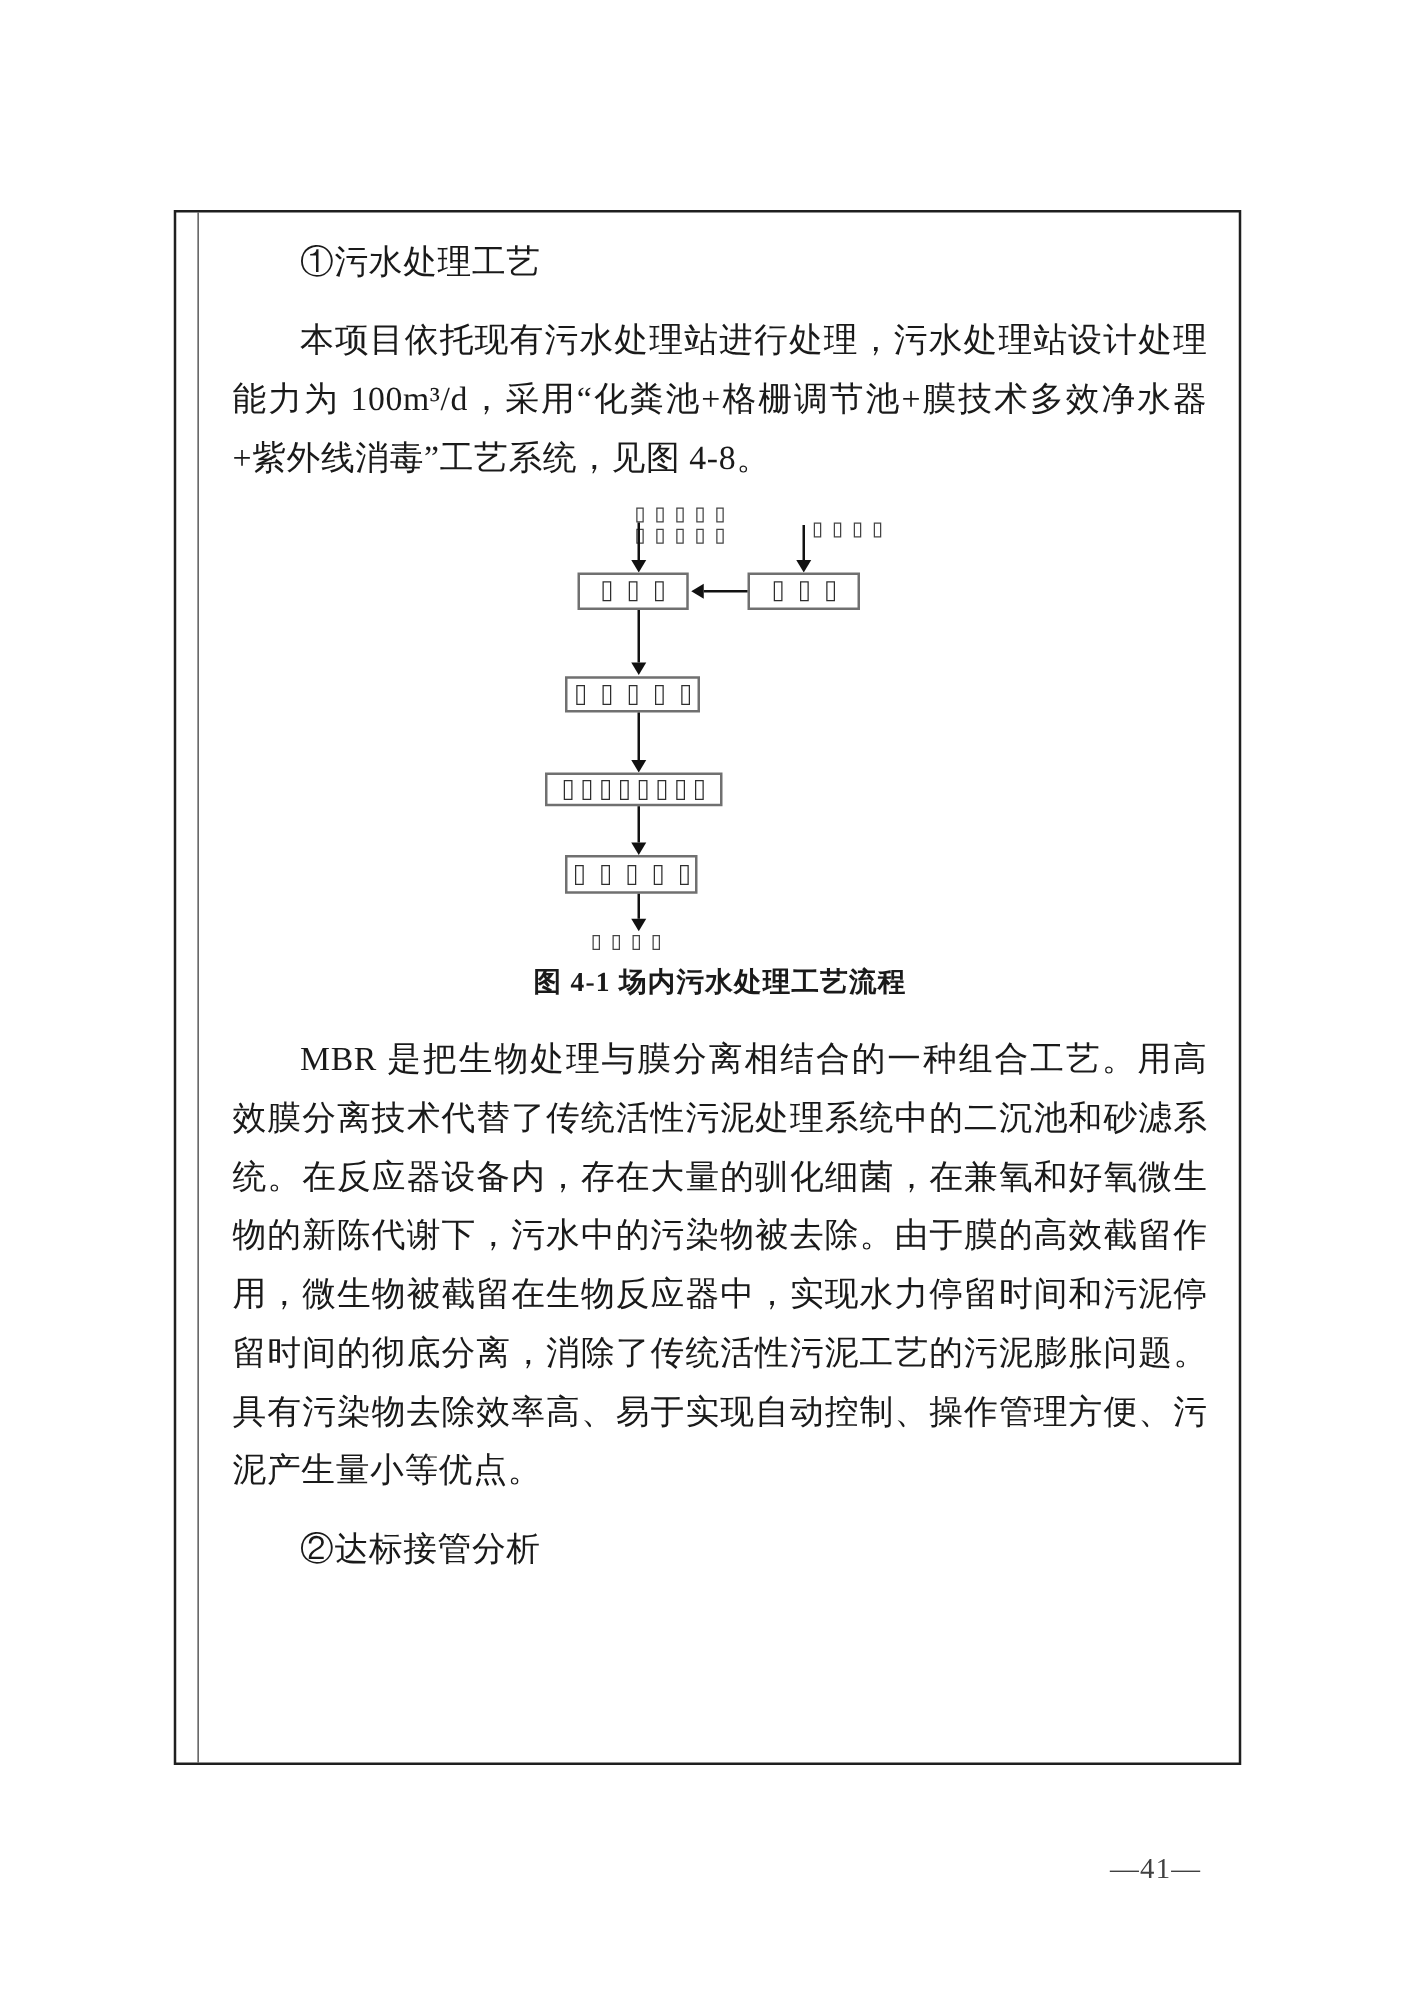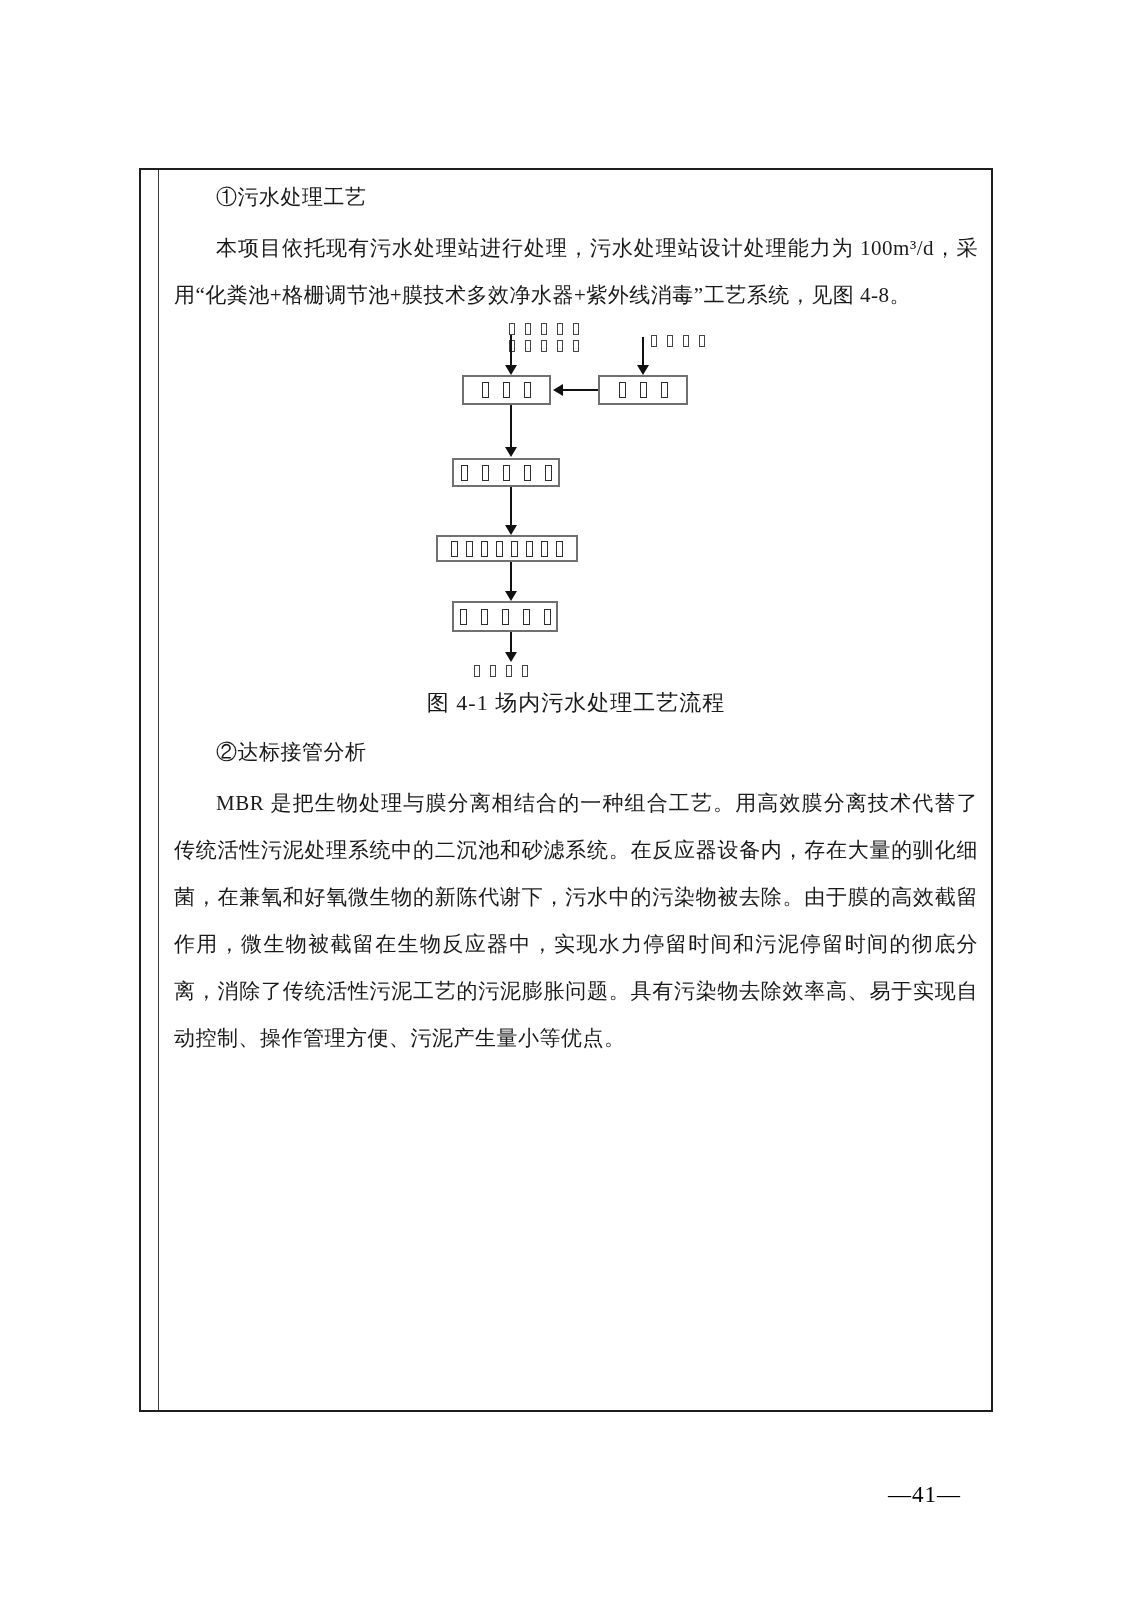--- a/index.html
+++ b/index.html
@@ -19,7 +19,7 @@
     flex:1 1 auto;box-sizing:border-box;padding:0 9px 0 11px;overflow:hidden;
   }
   p.para{
-    margin:4px;font-size:21px;line-height:47px;text-align:justify;
+    margin:16px;font-size:27px;line-height:47px;text-align:justify;
     text-indent:2em;letter-spacing:0.5px;
   }
   p.caption{

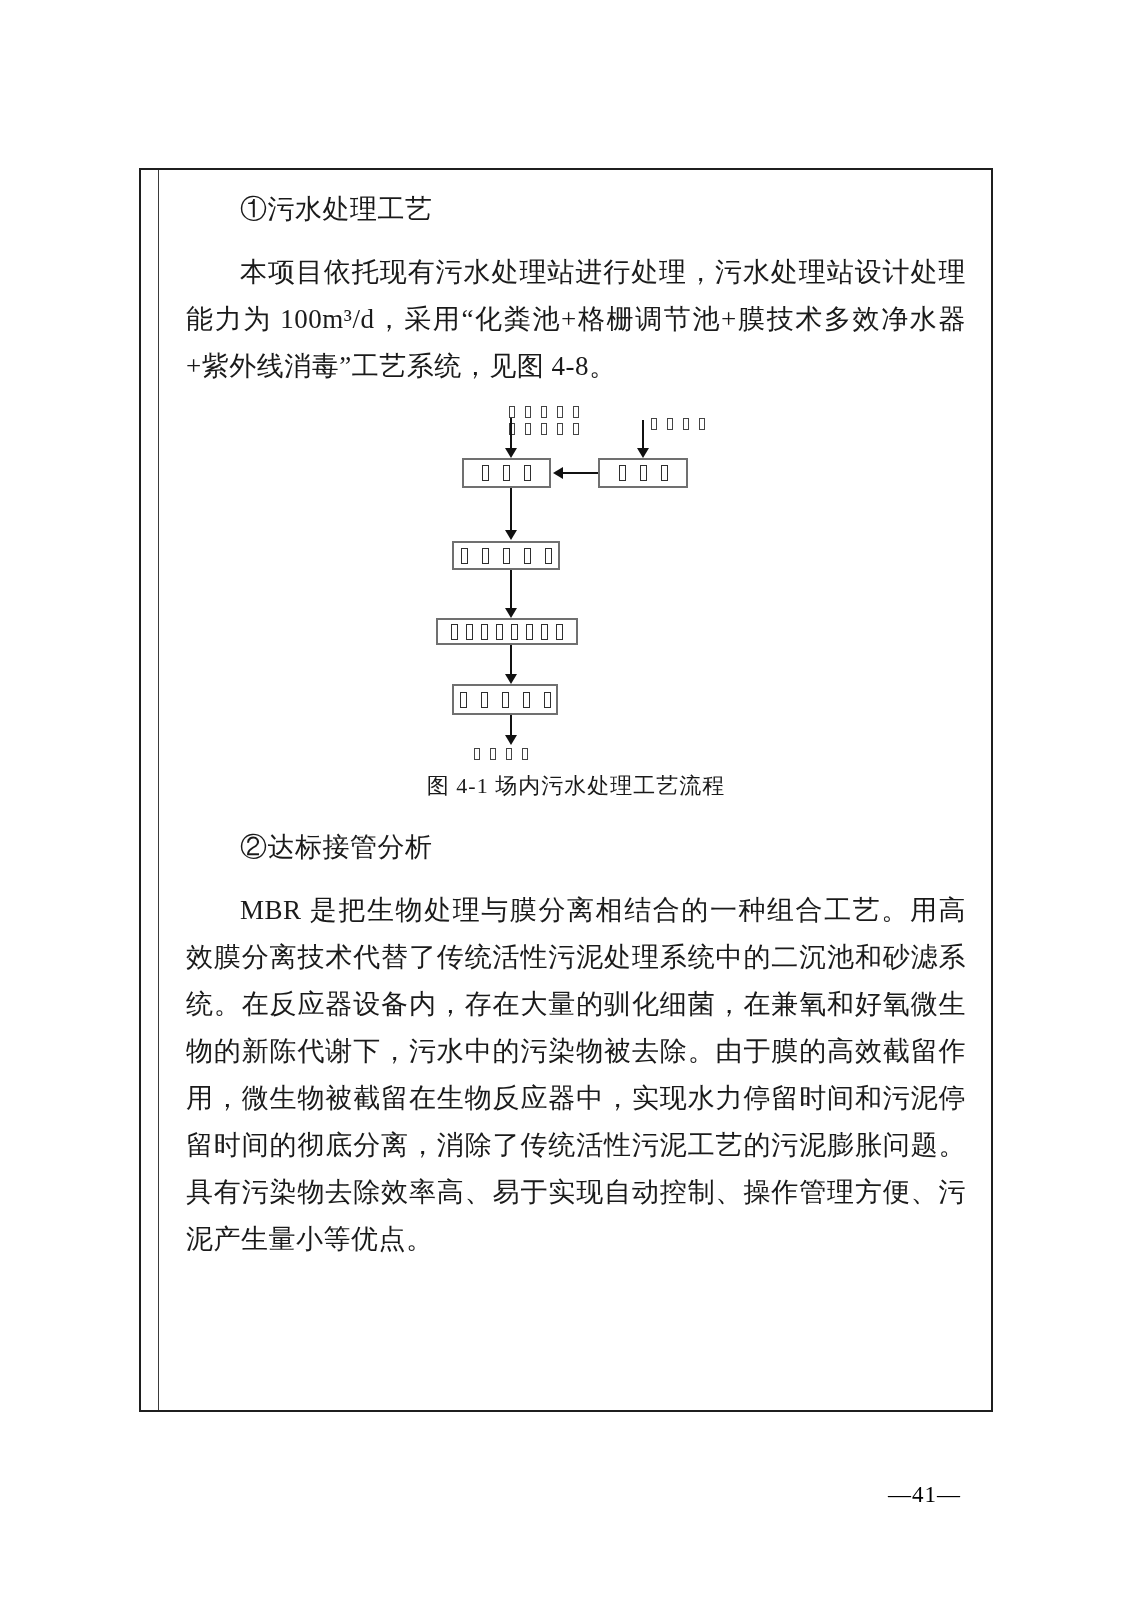--- a/index.html
+++ b/index.html
@@ -23,7 +23,7 @@
     text-indent:2em;letter-spacing:0.5px;
   }
   p.caption{
-    margin:0;font-size:22px;line-height:44px;text-align:center;font-weight:normal;
+    margin:0;font-size:22px;line-height:44px;text-align:center;font-weight:bold;
     letter-spacing:1px;
   }
   

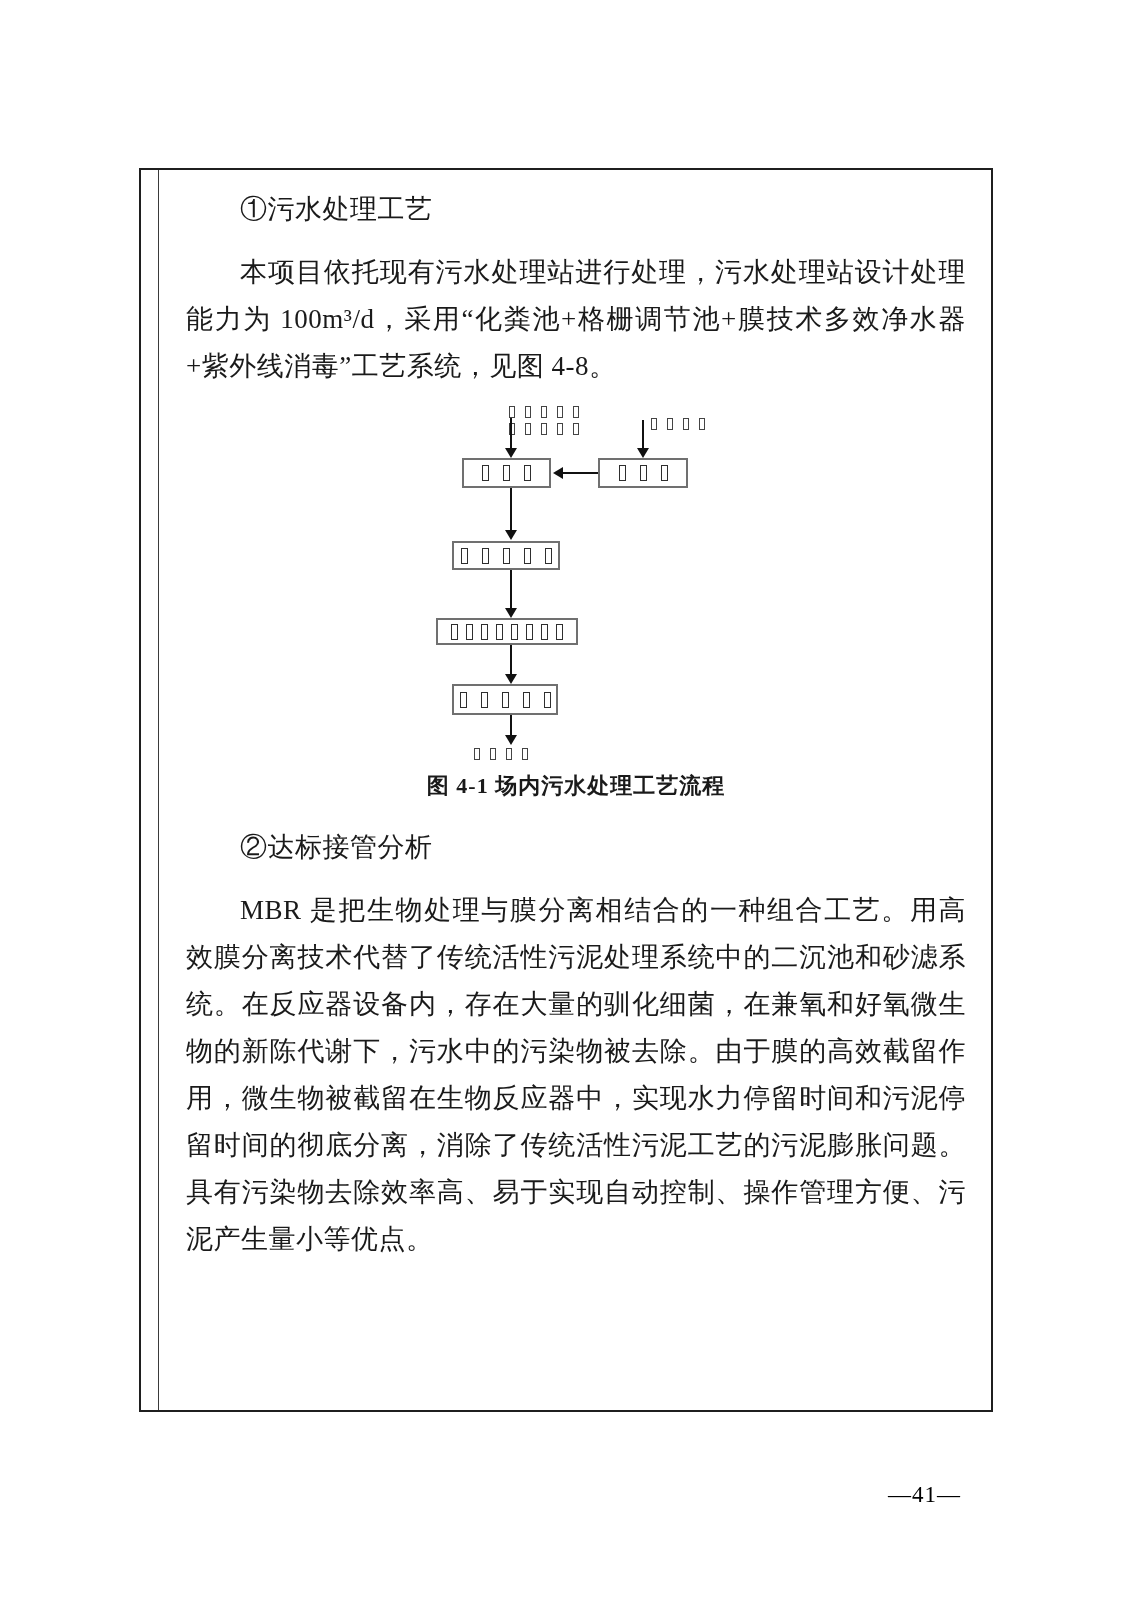--- a/index.html
+++ b/index.html
@@ -141,8 +141,8 @@
 
       <p class="caption">图 4-1 场内污水处理工艺流程</p>
 
+      <p class="para">MBR 是把生物处理与膜分离相结合的一种组合工艺。用高效膜分离技术代替了传统活性污泥处理系统中的二沉池和砂滤系统。在反应器设备内，存在大量的驯化细菌，在兼氧和好氧微生物的新陈代谢下，污水中的污染物被去除。由于膜的高效截留作用，微生物被截留在生物反应器中，实现水力停留时间和污泥停留时间的彻底分离，消除了传统活性污泥工艺的污泥膨胀问题。具有污染物去除效率高、易于实现自动控制、操作管理方便、污泥产生量小等优点。</p>
       <p class="para">②达标接管分析</p>
-      <p class="para">MBR 是把生物处理与膜分离相结合的一种组合工艺。用高效膜分离技术代替了传统活性污泥处理系统中的二沉池和砂滤系统。在反应器设备内，存在大量的驯化细菌，在兼氧和好氧微生物的新陈代谢下，污水中的污染物被去除。由于膜的高效截留作用，微生物被截留在生物反应器中，实现水力停留时间和污泥停留时间的彻底分离，消除了传统活性污泥工艺的污泥膨胀问题。具有污染物去除效率高、易于实现自动控制、操作管理方便、污泥产生量小等优点。</p>
 
     </div>
   </div>

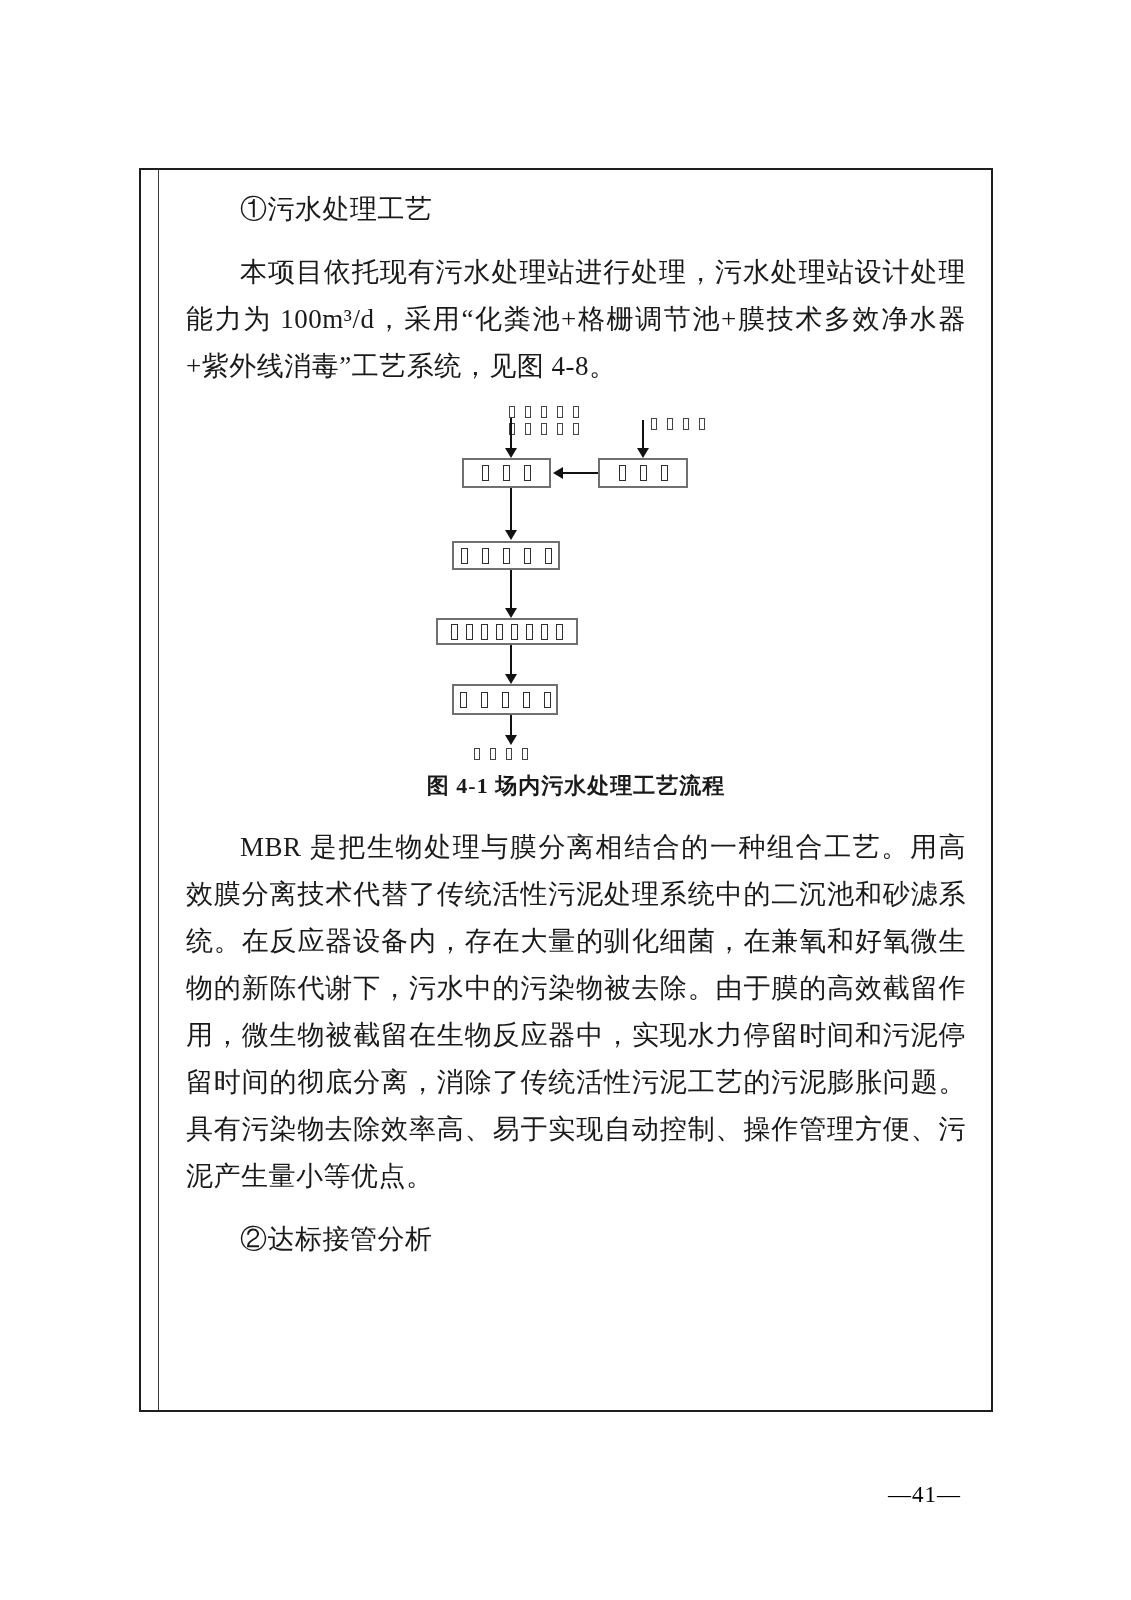--- a/index.html
+++ b/index.html
@@ -49,7 +49,7 @@
   }
   .page-number{
     position:absolute;left:888px;top:1482px;width:100px;
-    font-size:23px;letter-spacing:1px;color:#000000;
+    font-size:23px;letter-spacing:1px;color:#404040;
   }
 </style>
 </head>

